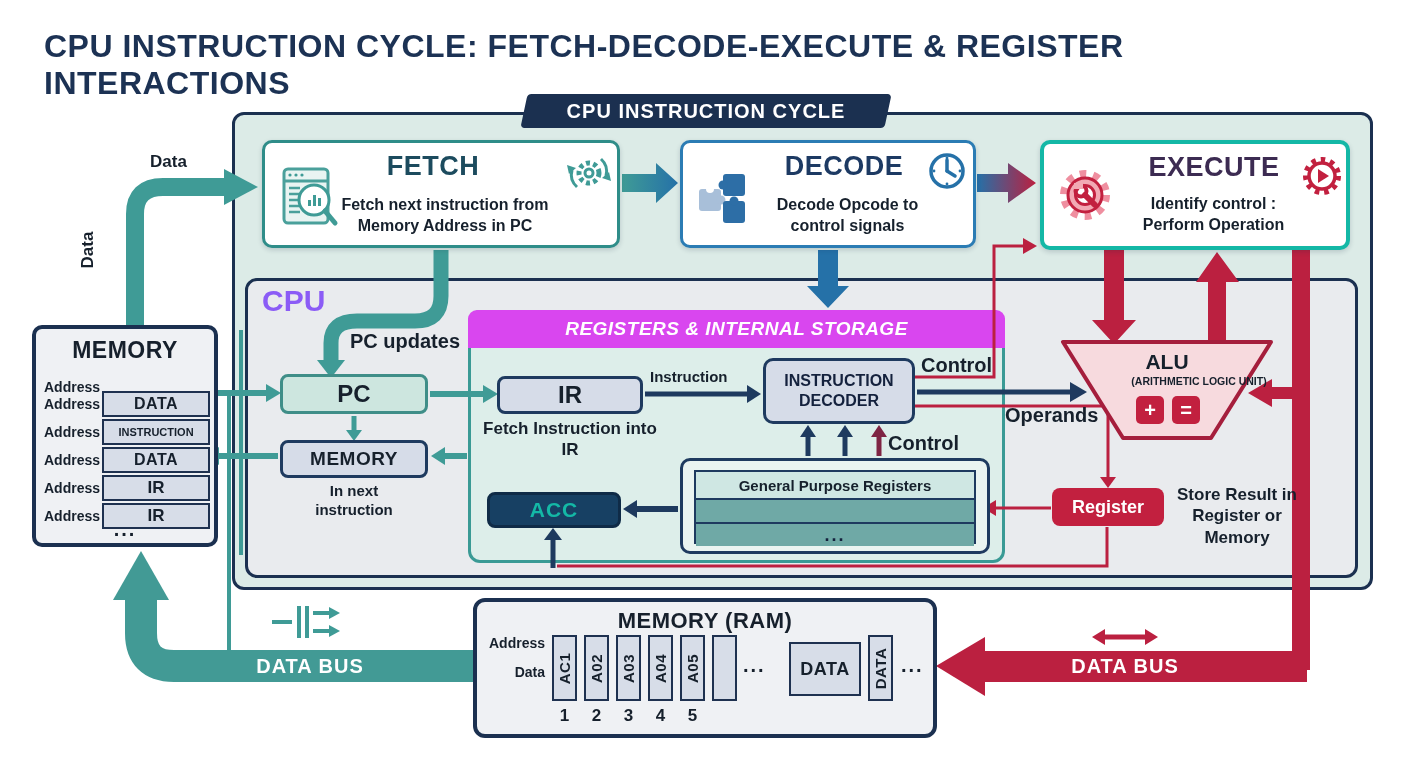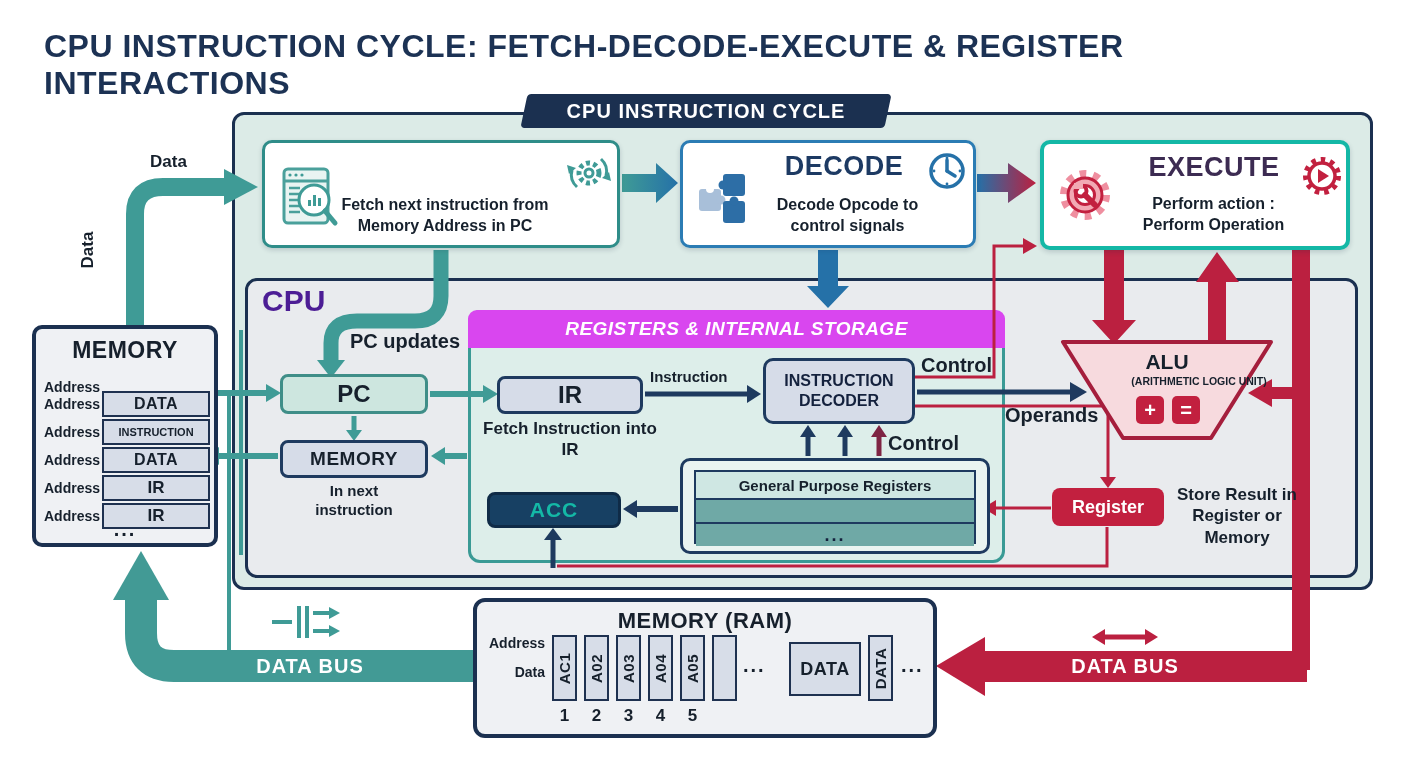--- a/index.html
+++ b/index.html
@@ -220,6 +220,7 @@
       <line x1="44" y1="48" x2="54" y2="60" stroke="#3F9B96" stroke-width="5" stroke-linecap="round"></line>
     </svg>
   </span>
+  <div class="abs stage-title" style="left:68px;top:8px;width:200px;color:#1C4B5E;">FETCH</div>
   <span class="abs" style="left:302px;top:8px;">
     <svg width="44" height="44" viewBox="0 0 44 44">
       <path d="M 34,8 A 17,17 0 0 1 39,25" fill="none" stroke="#3F9B96" stroke-width="3"></path>

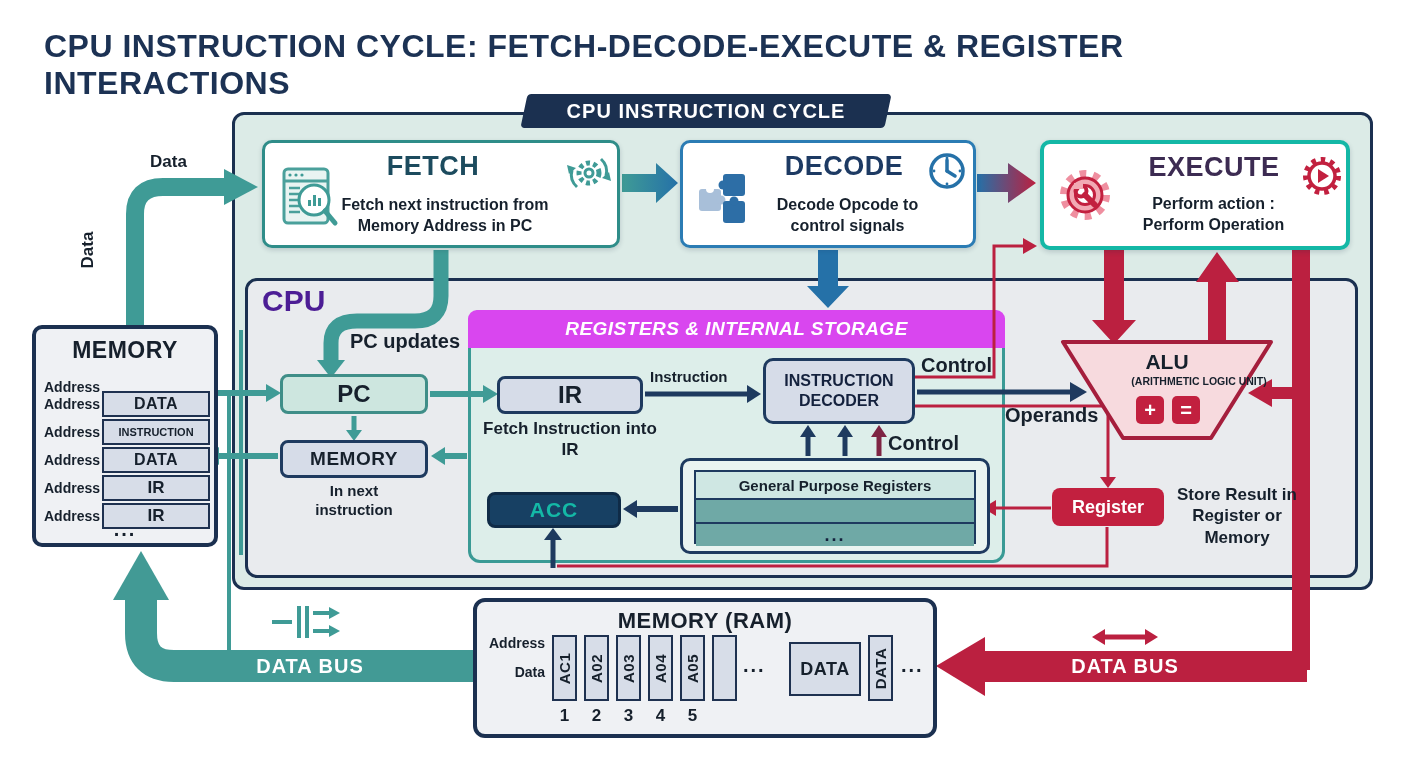--- a/index.html
+++ b/index.html
@@ -280,7 +280,7 @@
       <polygon points="18,15 18,29 29,22" fill="#C2203F"></polygon>
     </svg>
   </span>
-  <div class="abs stage-desc" style="left:82px;top:50px;width:175px;">Perform action : Perform Operation</div>
+  <div class="abs stage-desc" style="left:82px;top:50px;width:175px;">Identify control : Perform Operation</div>
 </div>
 
 <div class="abs lbl" style="left:150px;top:152px;font-weight:700;font-size:17px;">Data</div>

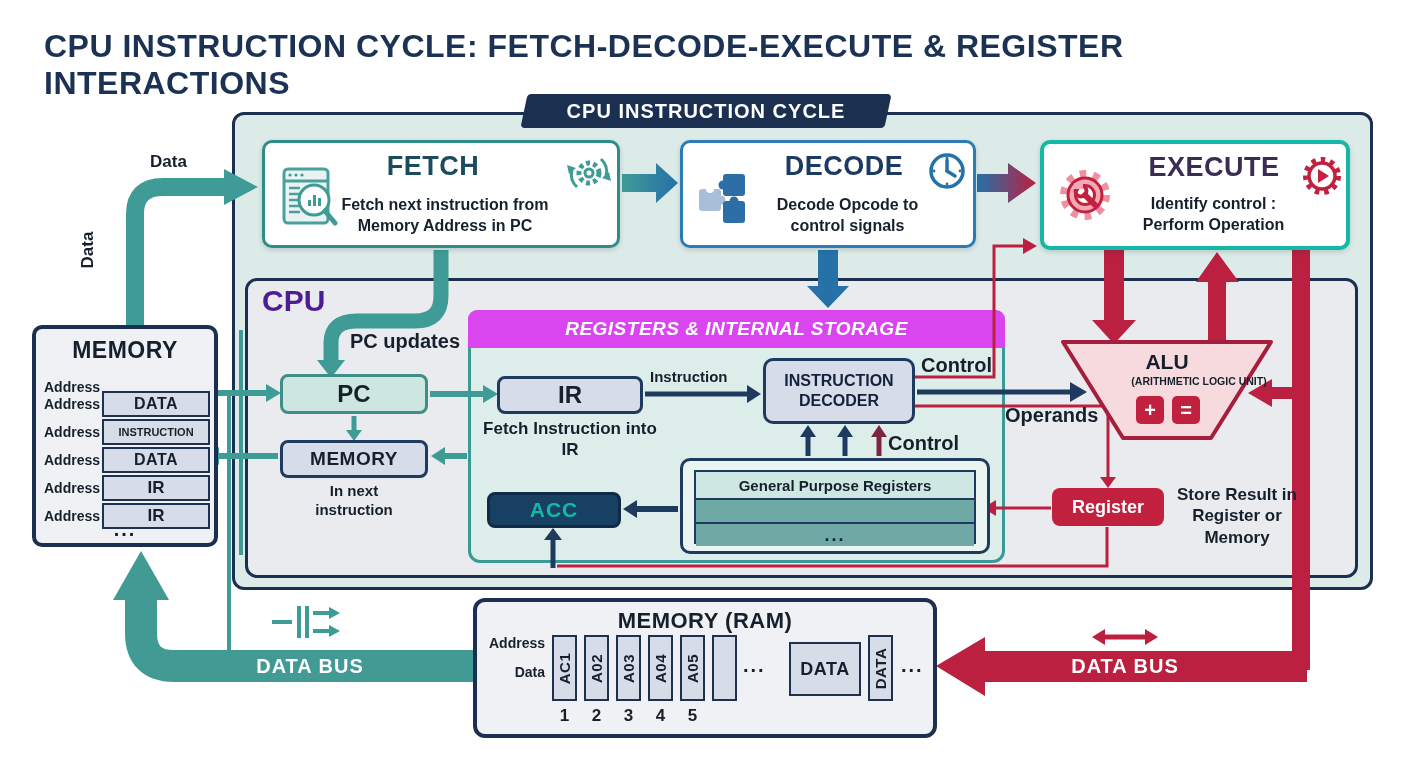--- a/index.html
+++ b/index.html
@@ -22,7 +22,7 @@
   .stage-desc{font-size:16px;font-weight:600;line-height:1.3;text-align:center;color:#16202c;}
   .cpu-box{left:245px;top:278px;width:1113px;height:300px;background:#E9EBEE;
            border:3px solid #1B3050;border-radius:12px;}
-  .cpu-label{left:262px;top:284px;font-size:30px;font-weight:800;color:#4c1d95;}
+  .cpu-label{left:262px;top:284px;font-size:30px;font-weight:800;color:#8b5cf6;}
   .reg-panel{left:468px;top:310px;width:537px;height:253px;background:#DDEEEA;
              border:3px solid #3A9A95;border-radius:12px;}
   .reg-header{left:468px;top:310px;width:537px;height:38px;background:#d946ef;

